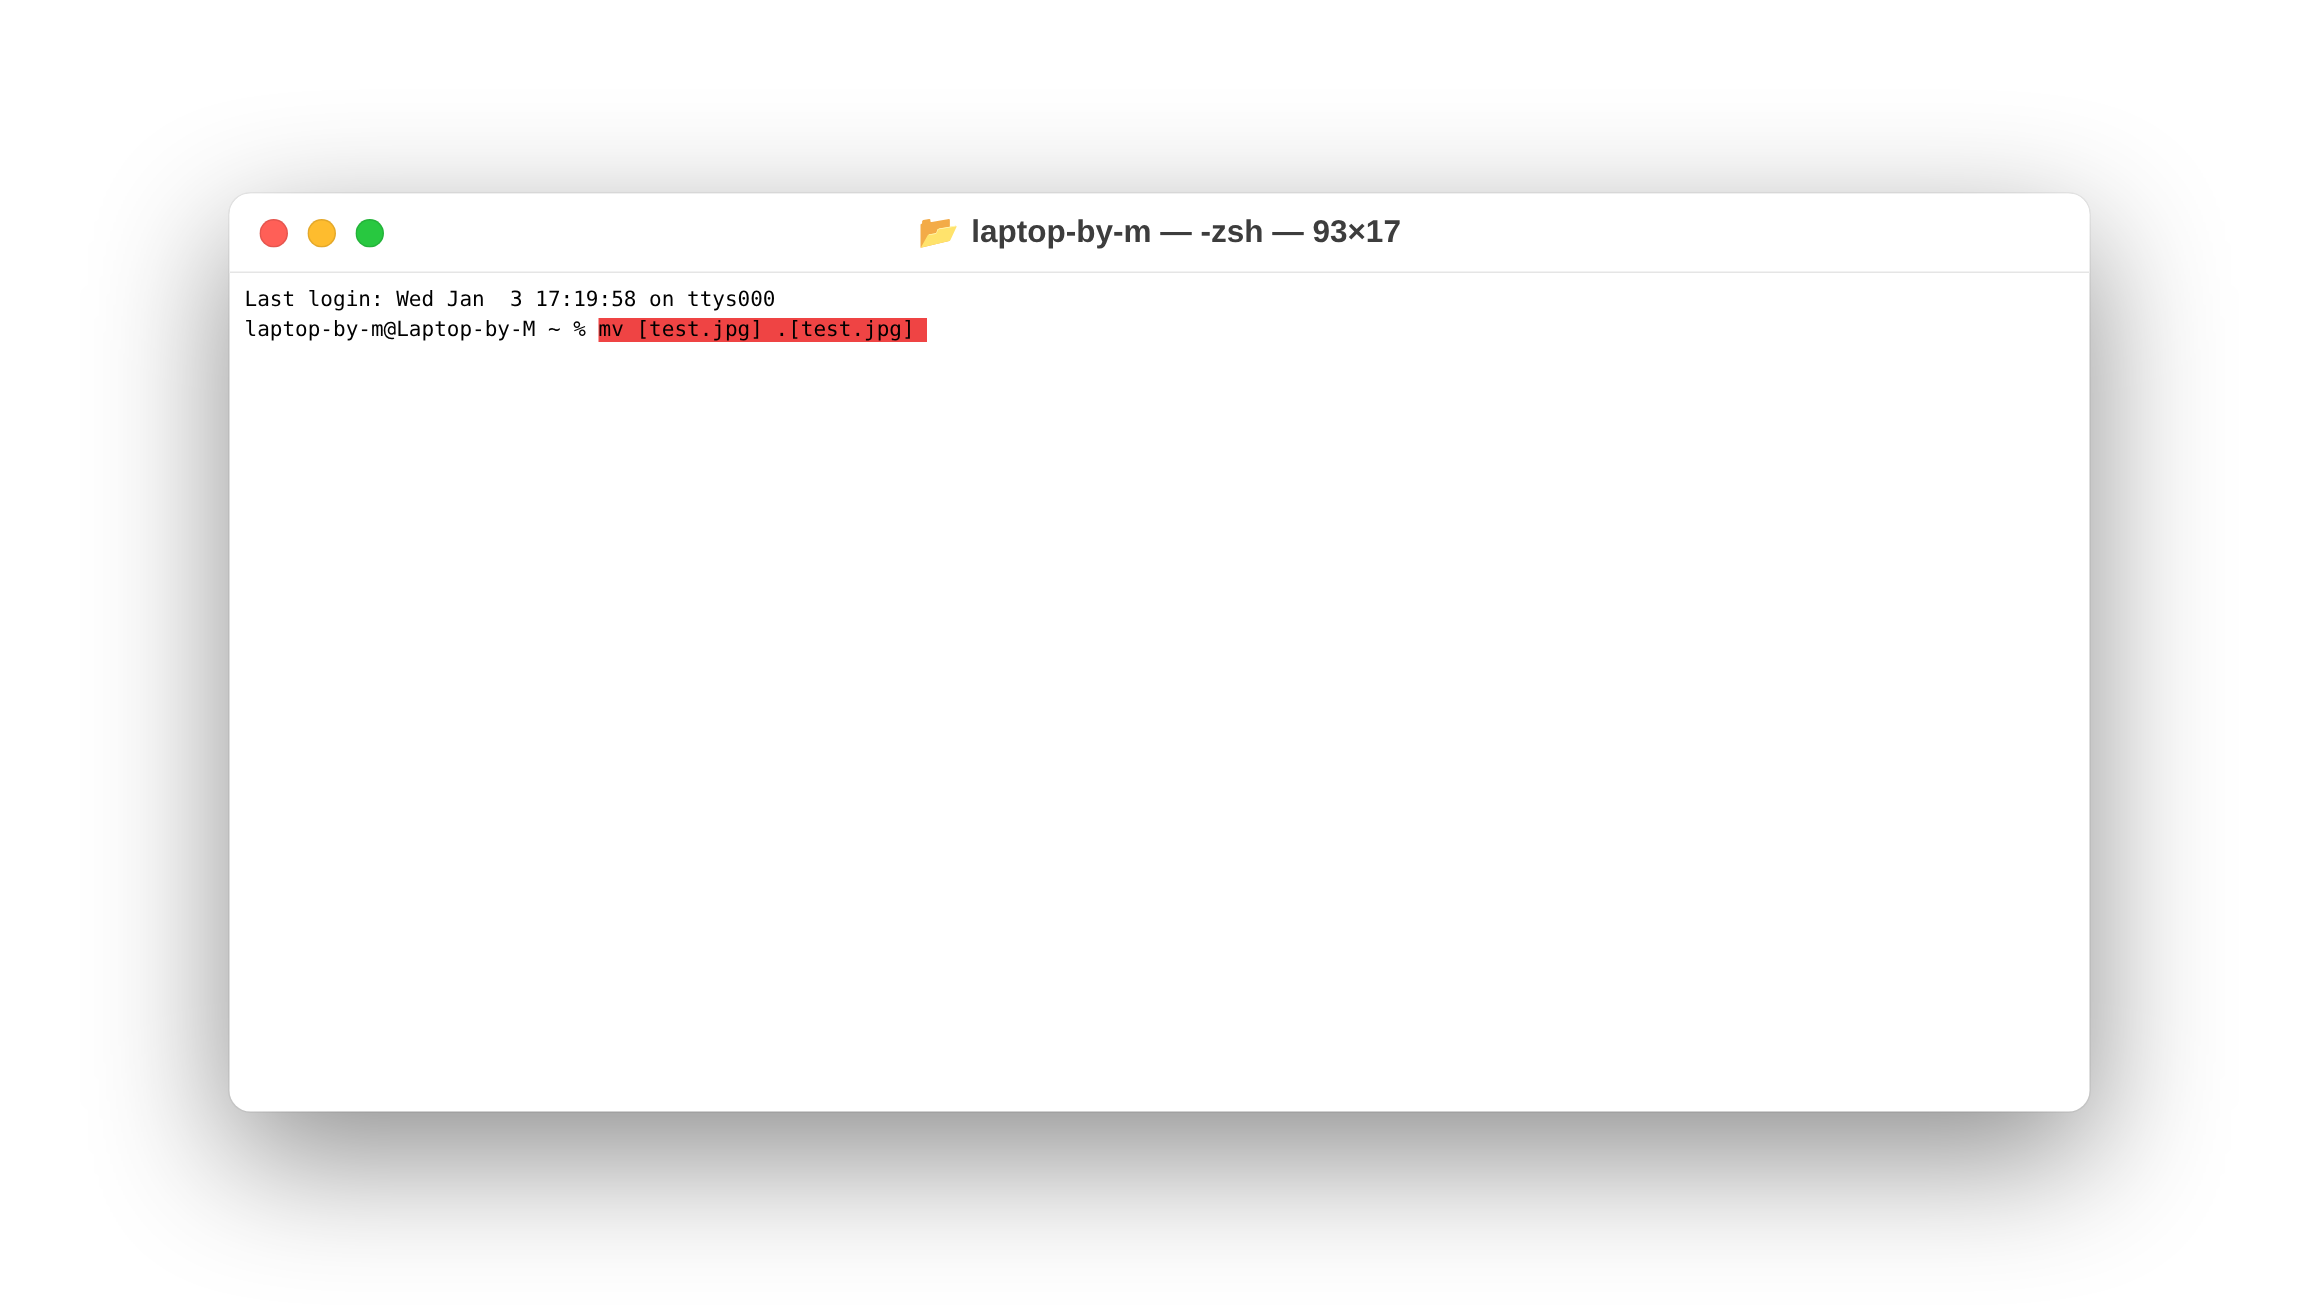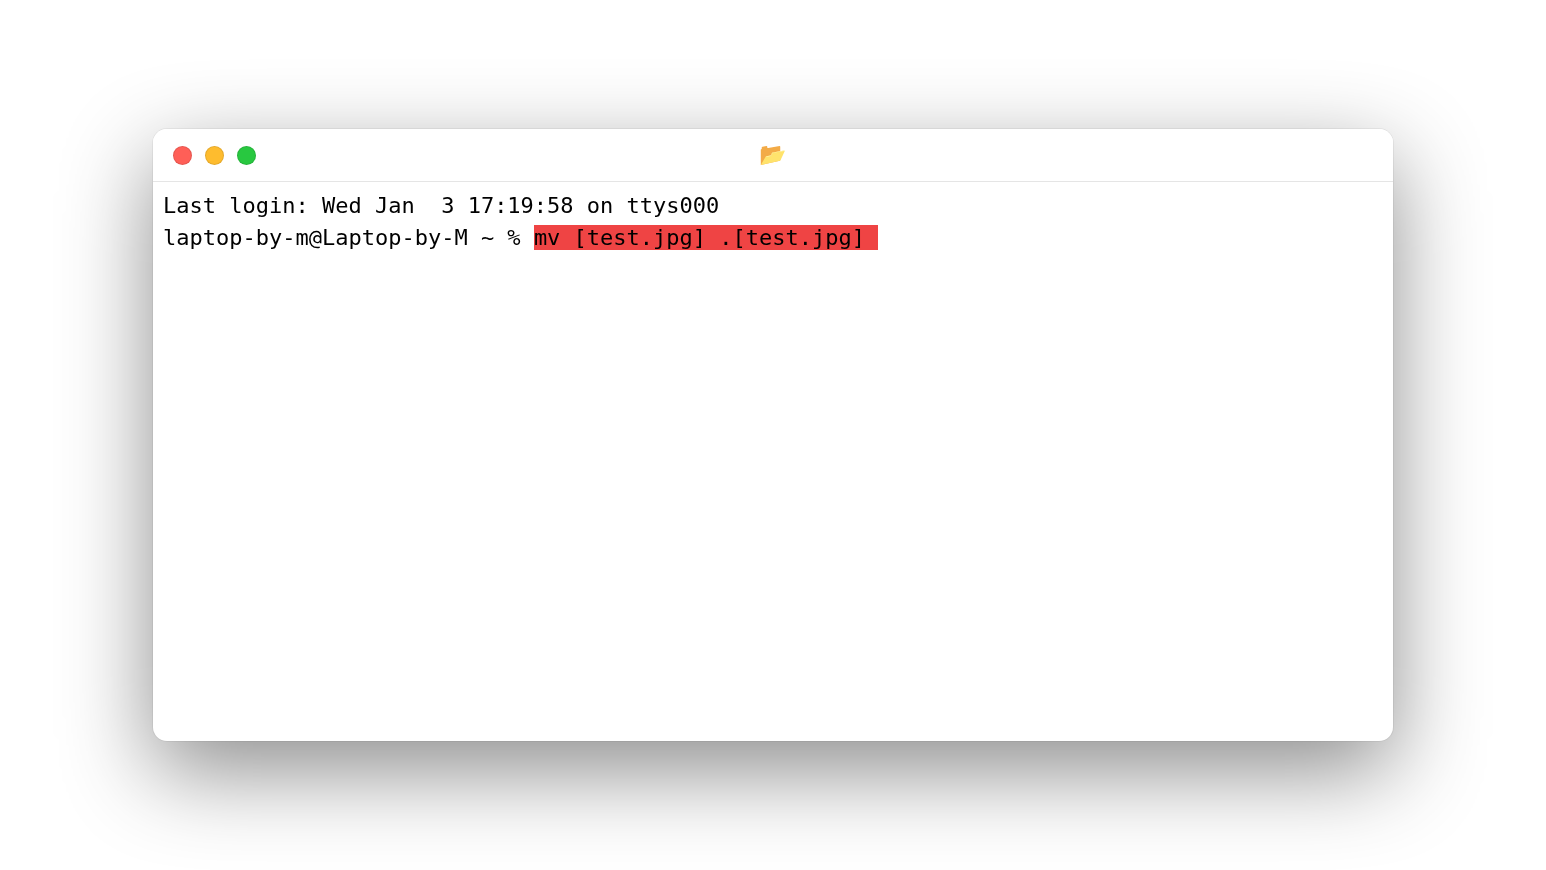--- a/index.html
+++ b/index.html
@@ -92,6 +92,7 @@
     </div>
     <div class="title-center">
       <span class="folder-icon">📂</span>
+      <span>laptop-by-m — -zsh — 93×17</span>
     </div>
   </div>
   <div class="terminal-body"><span class="line">Last login: Wed Jan  3 17:19:58 on ttys000</span><span class="line"><span>laptop-by-m@Laptop-by-M ~ % </span><span class="selected">mv [test.jpg] .[test.jpg] </span></span></div>

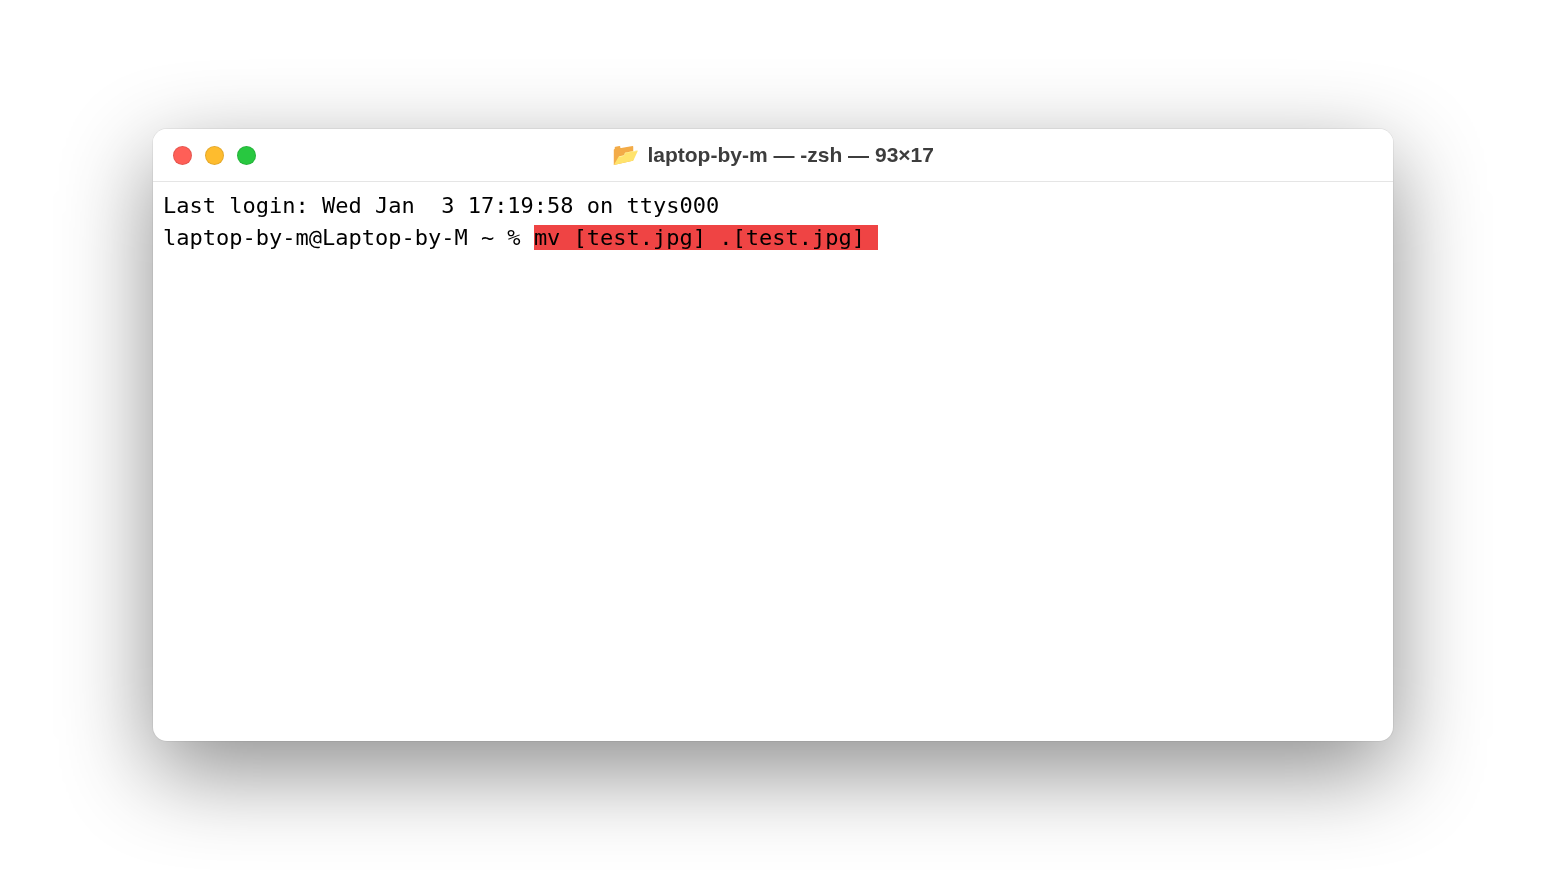--- a/index.html
+++ b/index.html
@@ -67,7 +67,7 @@
       flex: 1;
       padding: 8px 10px;
       font-family: "SF Mono", Menlo, Monaco, Consolas, monospace;
-      font-size: 22px;
+      font-size: 14px;
       line-height: 1.45;
       color: #000000;
       white-space: pre;

